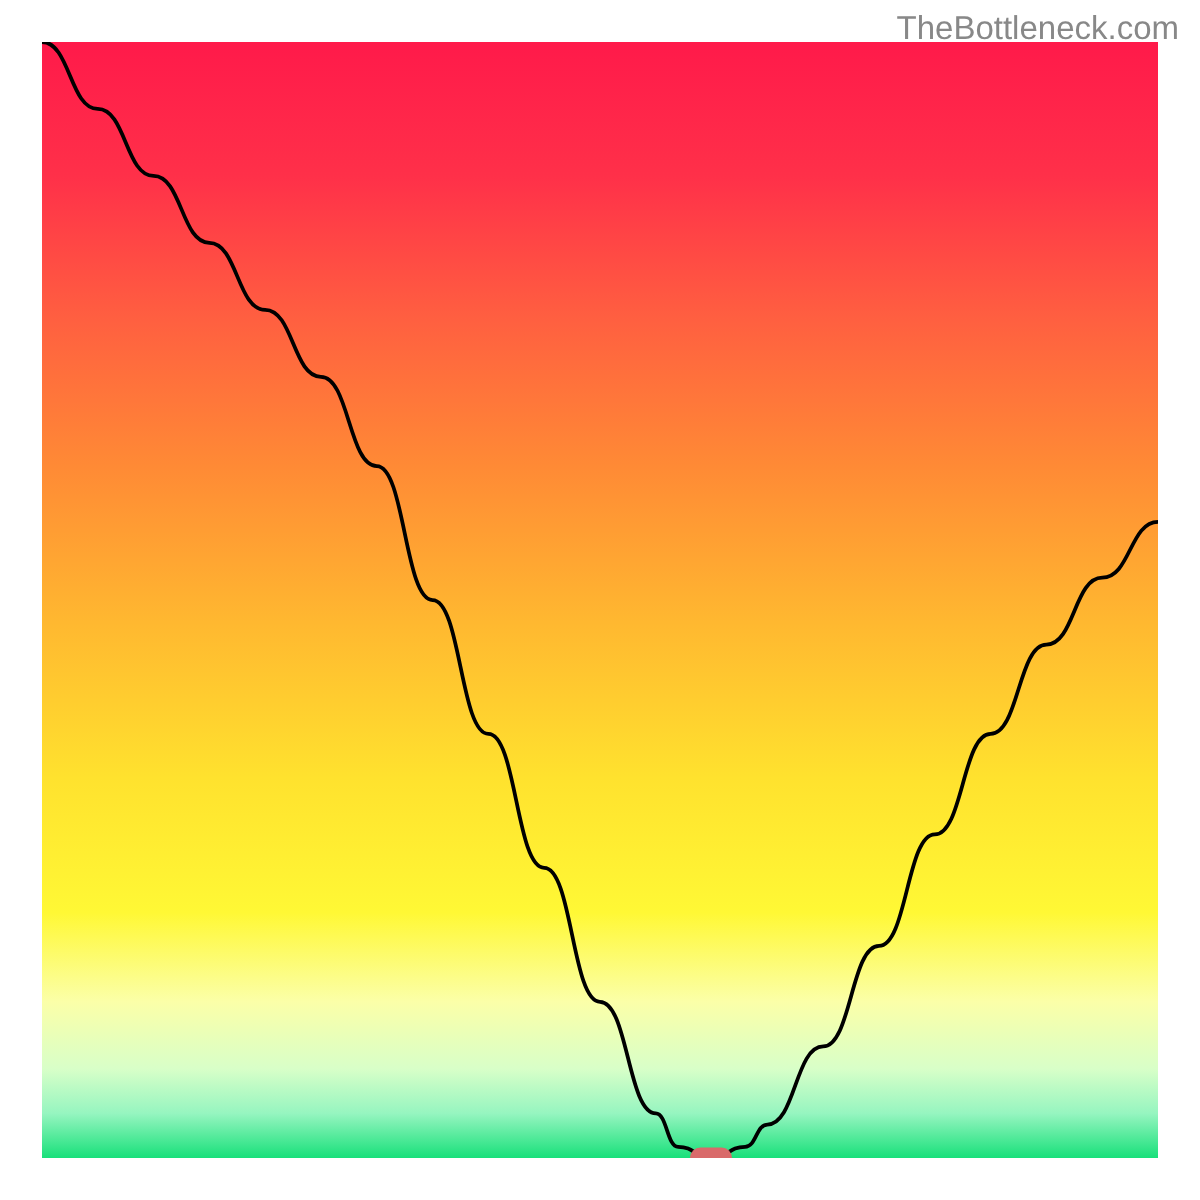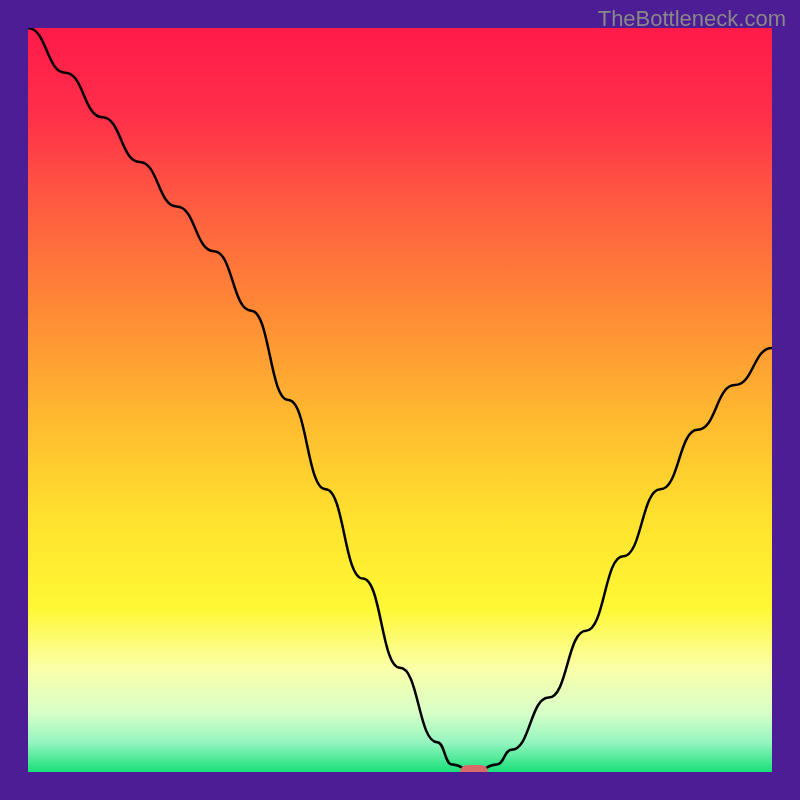--- a/index.html
+++ b/index.html
@@ -14,7 +14,7 @@
     position: relative;
     width: 800px;
     height: 800px;
-    background: #4c1d95;
+    background: #ffffff;
     text-align: right;
   }
   .watermark {

